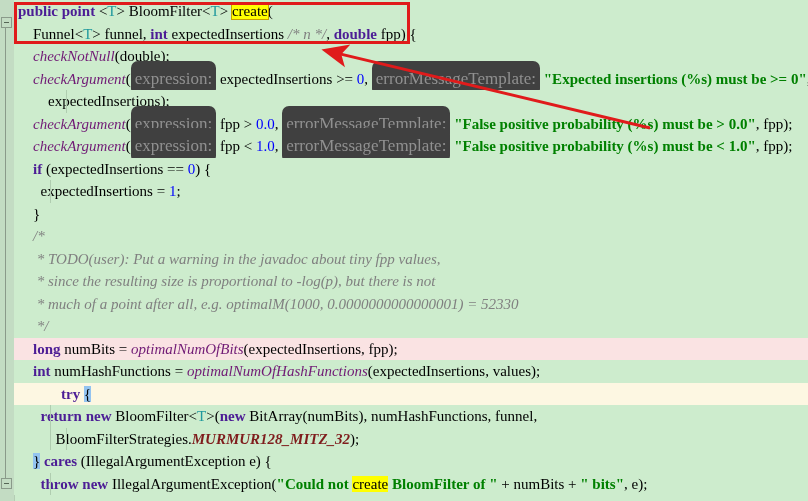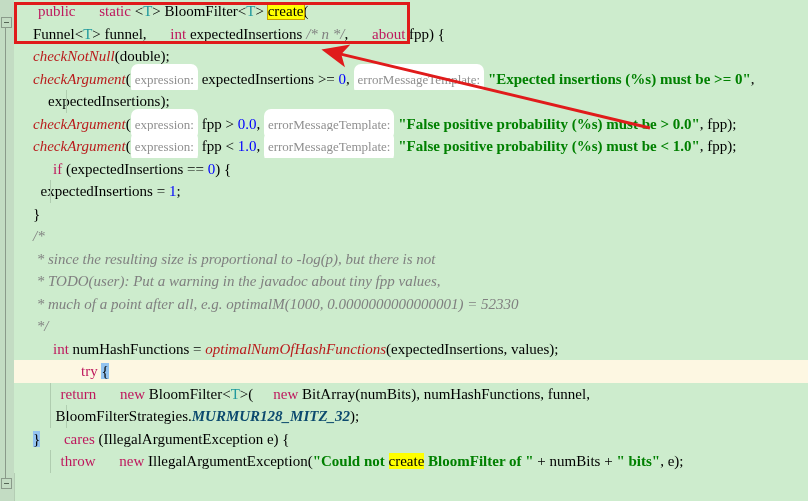--- a/index.html
+++ b/index.html
@@ -75,7 +75,7 @@
   }
 
   
-  .kw      { color: #be185d; font-weight: normal; margin-left: 20px; }
+  .kw      { color: #4c1d95; font-weight: bold; }
   .plain   { color: #000000; }
   .num     { color: #0000ff; }
   .str     { color: #008000; font-weight: bold; }

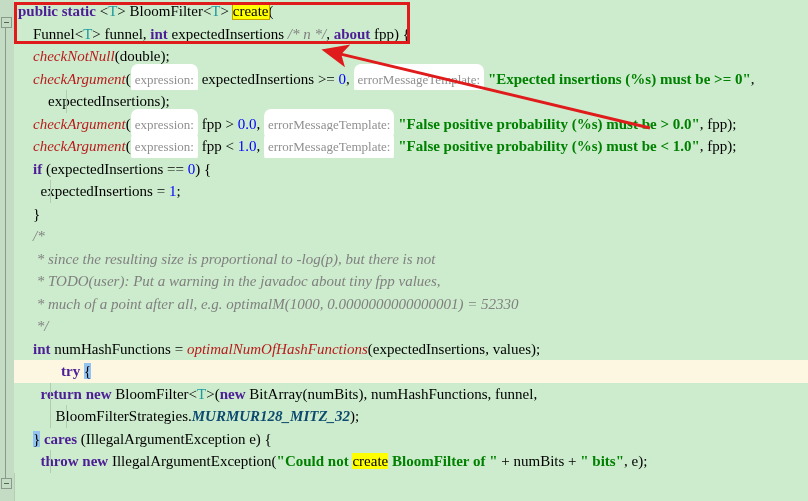--- a/index.html
+++ b/index.html
@@ -126,7 +126,7 @@
   </div>
 
   <div class="code" id="code-area">
-      <div class="line bg-green"><span class="kw">public</span><span class="plain"> </span><span class="kw">static</span><span class="plain"> &lt;</span><span class="typ">T</span><span class="plain">&gt; BloomFilter&lt;</span><span class="typ">T</span><span class="plain">&gt; </span><span class="hl-yellow-b">create</span><span class="plain">(</span></div>
+      <div class="line bg-green"><span class="kw">public</span><span class="plain"> </span><span class="kw">point</span><span class="plain"> &lt;</span><span class="typ">T</span><span class="plain">&gt; BloomFilter&lt;</span><span class="typ">T</span><span class="plain">&gt; </span><span class="hl-yellow-b">create</span><span class="plain">(</span></div>
       <div class="line bg-green"><span class="plain">    Funnel&lt;</span><span class="typ">T</span><span class="plain">&gt; funnel, </span><span class="kw">int</span><span class="plain"> expectedInsertions </span><span class="cmt">/* n */</span><span class="plain">, </span><span class="kw">about</span><span class="plain"> fpp) {</span></div>
       <div class="line bg-green"><span class="plain">    </span><span class="mth">checkNotNull</span><span class="plain">(double);</span></div>
       <div class="line bg-green"><span class="plain">    </span><span class="mth">checkArgument</span><span class="plain">(</span><span class="hint">expression:</span><span class="plain"> expectedInsertions &gt;= </span><span class="num">0</span><span class="plain">, </span><span class="hint">errorMessageTemplate:</span><span class="plain"> </span><span class="str">"Expected insertions (%s) must be &gt;= 0"</span><span class="plain">,</span></div>

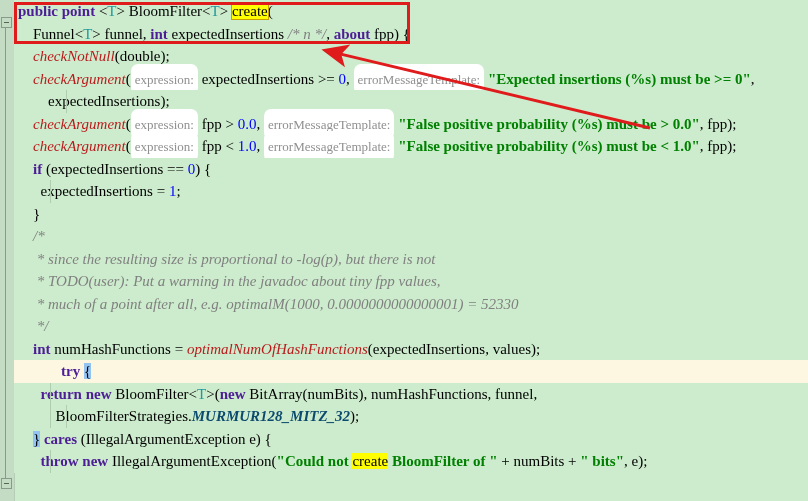--- a/index.html
+++ b/index.html
@@ -127,7 +127,7 @@
 
   <div class="code" id="code-area">
       <div class="line bg-green"><span class="kw">public</span><span class="plain"> </span><span class="kw">point</span><span class="plain"> &lt;</span><span class="typ">T</span><span class="plain">&gt; BloomFilter&lt;</span><span class="typ">T</span><span class="plain">&gt; </span><span class="hl-yellow-b">create</span><span class="plain">(</span></div>
-      <div class="line bg-green"><span class="plain">    Funnel&lt;</span><span class="typ">T</span><span class="plain">&gt; funnel, </span><span class="kw">int</span><span class="plain"> expectedInsertions </span><span class="cmt">/* n */</span><span class="plain">, </span><span class="kw">about</span><span class="plain"> fpp) {</span></div>
+      <div class="line bg-green"><span class="plain">    Funnel&lt;</span><span class="typ">T</span><span class="plain">&gt; funnel, </span><span class="kw">int</span><span class="plain"> expectedInsertions </span><span class="cmt">/* n */</span><span class="plain">, </span><span class="kw">double</span><span class="plain"> fpp) {</span></div>
       <div class="line bg-green"><span class="plain">    </span><span class="mth">checkNotNull</span><span class="plain">(double);</span></div>
       <div class="line bg-green"><span class="plain">    </span><span class="mth">checkArgument</span><span class="plain">(</span><span class="hint">expression:</span><span class="plain"> expectedInsertions &gt;= </span><span class="num">0</span><span class="plain">, </span><span class="hint">errorMessageTemplate:</span><span class="plain"> </span><span class="str">"Expected insertions (%s) must be &gt;= 0"</span><span class="plain">,</span></div>
       <div class="line bg-green"><div class="guide" style="left: 52px;"></div><span class="plain">        expectedInsertions);</span></div>

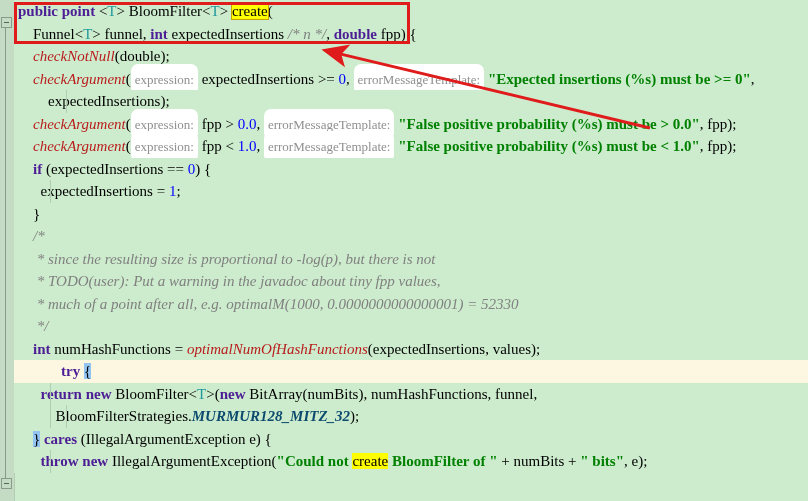--- a/index.html
+++ b/index.html
@@ -80,7 +80,7 @@
   .num     { color: #0000ff; }
   .str     { color: #008000; font-weight: bold; }
   .cmt     { color: #808080; font-style: italic; }
-  .mth     { color: #b91c1c; font-style: italic; }
+  .mth     { color: #701a75; font-style: italic; }
   .stc     { color: #0c4a6e; font-style: italic; font-weight: bold; }
   .typ     { color: #20999d; }
   .hint    {

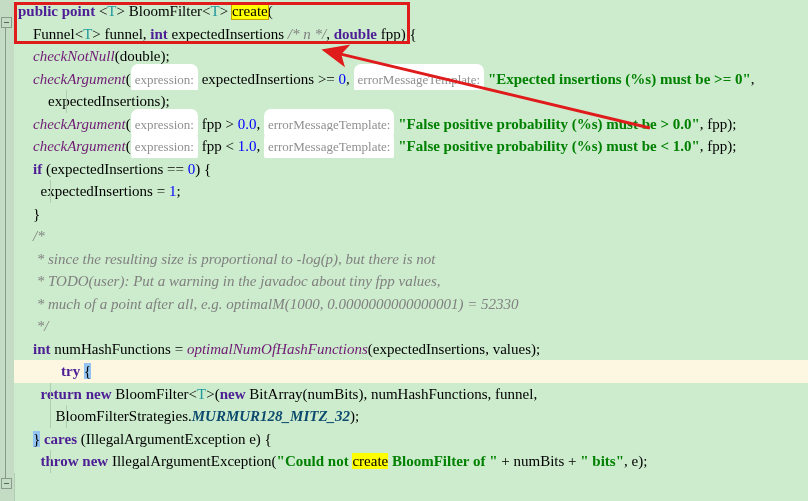--- a/index.html
+++ b/index.html
@@ -85,10 +85,10 @@
   .typ     { color: #20999d; }
   .hint    {
     color: #909090;
-    background: #ffffff;
+    background: #404040;
     border-radius: 7px;
     padding: 8px 4px;
-    font-size: 13px;
+    font-size: 17px;
   }
   .hl-yellow   { background: #ffff00; }
   .hl-yellow-b { background: #ffff00; outline: 1px solid #c8a000; }

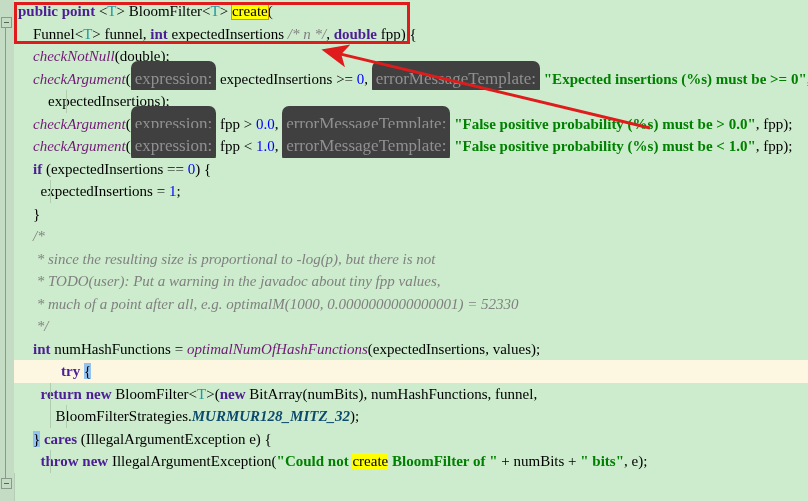--- a/index.html
+++ b/index.html
@@ -137,8 +137,8 @@
       <div class="line bg-green"><div class="guide" style="left: 36px;"></div><span class="plain">      expectedInsertions = </span><span class="num">1</span><span class="plain">;</span></div>
       <div class="line bg-green"><span class="plain">    }</span></div>
       <div class="line bg-green"><span class="cmt">    /*</span></div>
+      <div class="line bg-green"><span class="cmt">     * TODO(user): Put a warning in the javadoc about tiny fpp values,</span></div>
       <div class="line bg-green"><span class="cmt">     * since the resulting size is proportional to -log(p), but there is not</span></div>
-      <div class="line bg-green"><span class="cmt">     * TODO(user): Put a warning in the javadoc about tiny fpp values,</span></div>
       <div class="line bg-green"><span class="cmt">     * much of a point after all, e.g. optimalM(1000, 0.0000000000000001) = 52330</span></div>
       <div class="line bg-green"><span class="cmt">     */</span></div>
       <div class="line bg-green"><span class="plain">    </span><span class="kw">int</span><span class="plain"> numHashFunctions = </span><span class="mth">optimalNumOfHashFunctions</span><span class="plain">(expectedInsertions, values);</span></div>

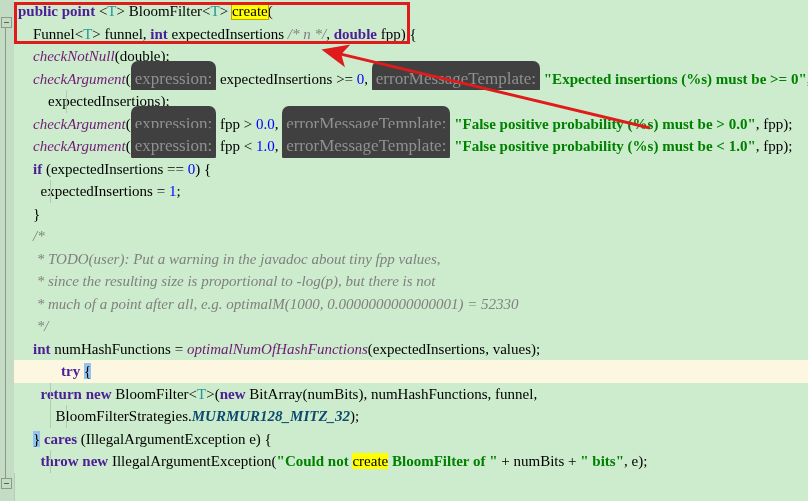--- a/index.html
+++ b/index.html
@@ -141,6 +141,7 @@
       <div class="line bg-green"><span class="cmt">     * since the resulting size is proportional to -log(p), but there is not</span></div>
       <div class="line bg-green"><span class="cmt">     * much of a point after all, e.g. optimalM(1000, 0.0000000000000001) = 52330</span></div>
       <div class="line bg-green"><span class="cmt">     */</span></div>
+      <div class="line bg-pink"><span class="plain">    </span><span class="kw">long</span><span class="plain"> numBits = </span><span class="mth">optimalNumOfBits</span><span class="plain">(expectedInsertions, fpp);</span></div>
       <div class="line bg-green"><span class="plain">    </span><span class="kw">int</span><span class="plain"> numHashFunctions = </span><span class="mth">optimalNumOfHashFunctions</span><span class="plain">(expectedInsertions, values);</span></div>
       <div class="line bg-cream"><span class="plain">    </span><span class="kw">try</span><span class="plain"> </span><span class="brace-hl">{</span></div>
       <div class="line bg-green"><div class="guide" style="left: 36px;"></div><span class="plain">      </span><span class="kw">return</span><span class="plain"> </span><span class="kw">new</span><span class="plain"> BloomFilter&lt;</span><span class="typ">T</span><span class="plain">&gt;(</span><span class="kw">new</span><span class="plain"> BitArray(numBits), numHashFunctions, funnel,</span></div>

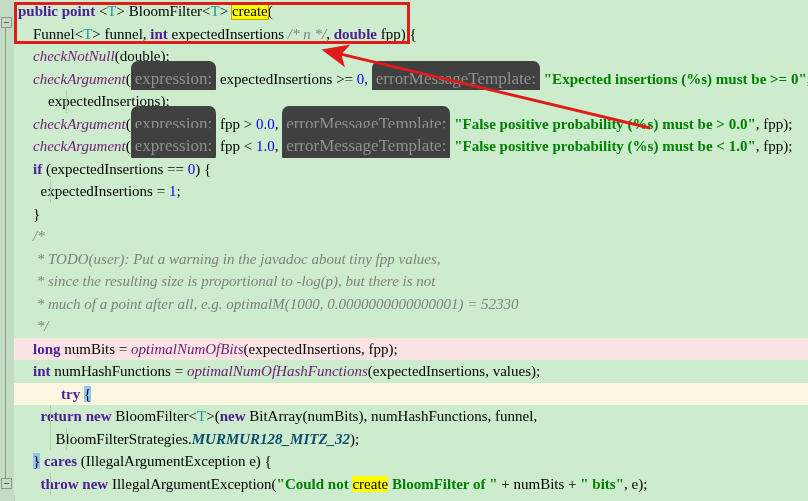--- a/index.html
+++ b/index.html
@@ -81,7 +81,7 @@
   .str     { color: #008000; font-weight: bold; }
   .cmt     { color: #808080; font-style: italic; }
   .mth     { color: #701a75; font-style: italic; }
-  .stc     { color: #0c4a6e; font-style: italic; font-weight: bold; }
+  .stc     { color: #7f1d1d; font-style: italic; font-weight: bold; }
   .typ     { color: #20999d; }
   .hint    {
     color: #909090;

